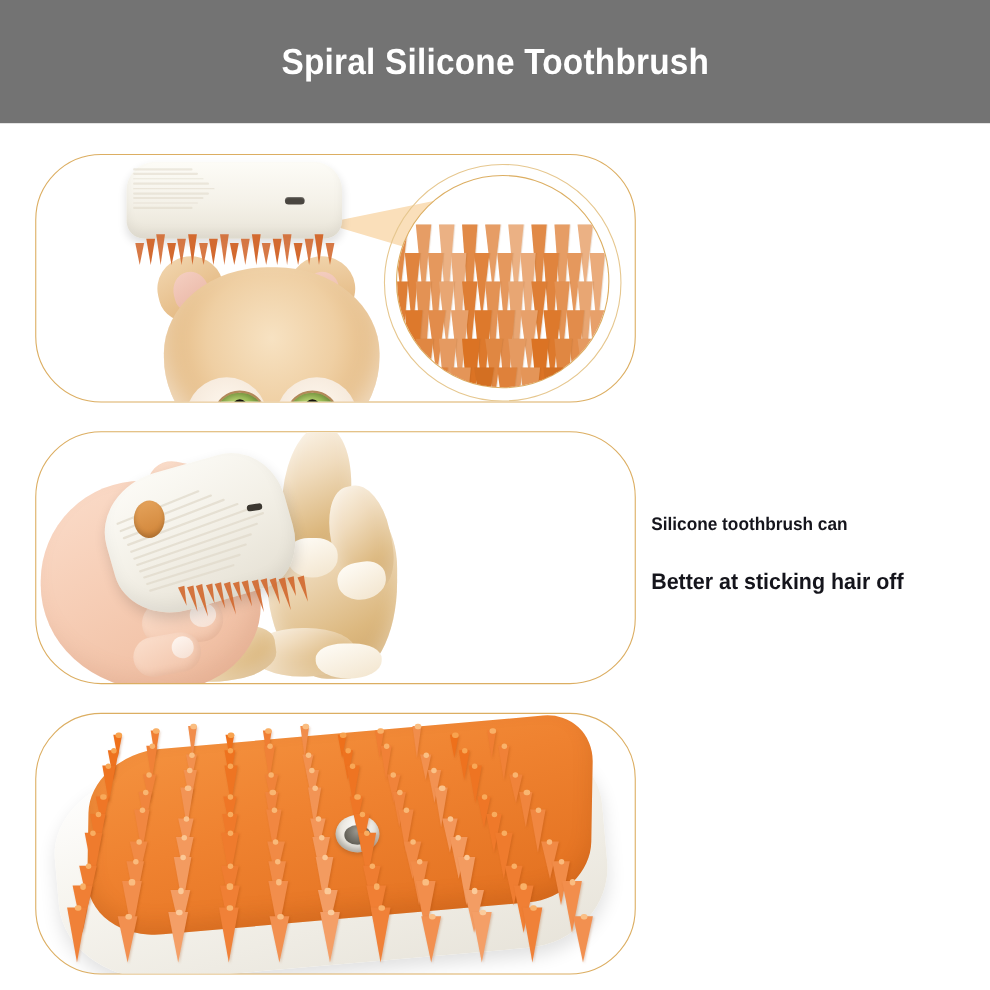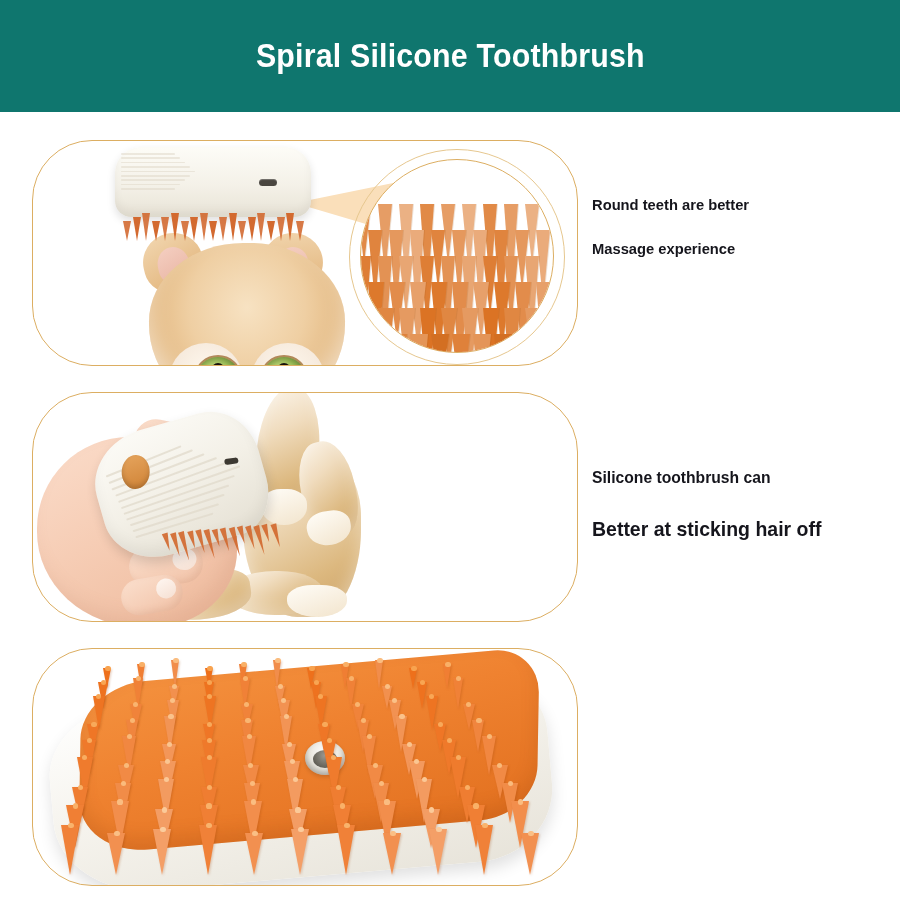--- a/index.html
+++ b/index.html
@@ -16,7 +16,7 @@
   
   .banner{
     position:absolute;left:0;top:0;width:900px;height:112px;
-    background:#0f766e;
+    background:#737373;
     display:flex;align-items:center;justify-content:center;
   }
   .banner-title{

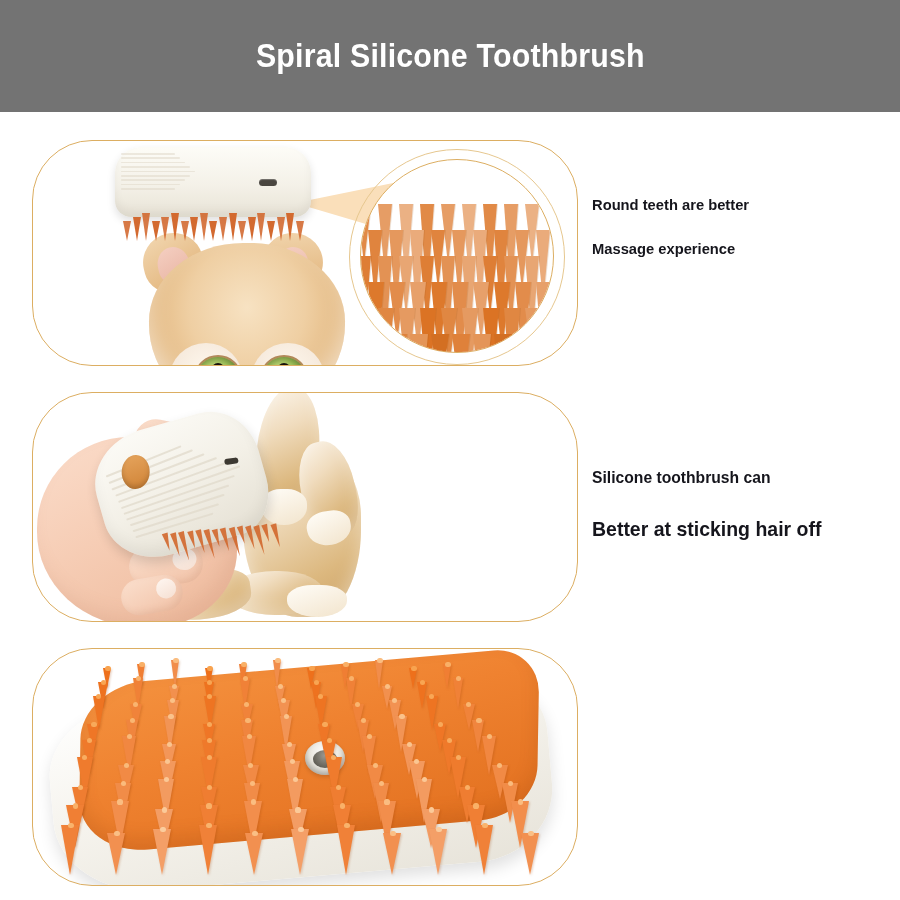--- a/index.html
+++ b/index.html
@@ -362,10 +362,6 @@
     </div>
   </div>
 
-  <div class="copy" style="left:592px;top:196px;">
-    <div class="line sm">Round teeth are better</div>
-    <div class="line sm">Massage experience</div>
-  </div>
 
   <div class="panel" style="left:32px;top:392px;width:546px;height:230px;">
     <div class="panel-inner">

